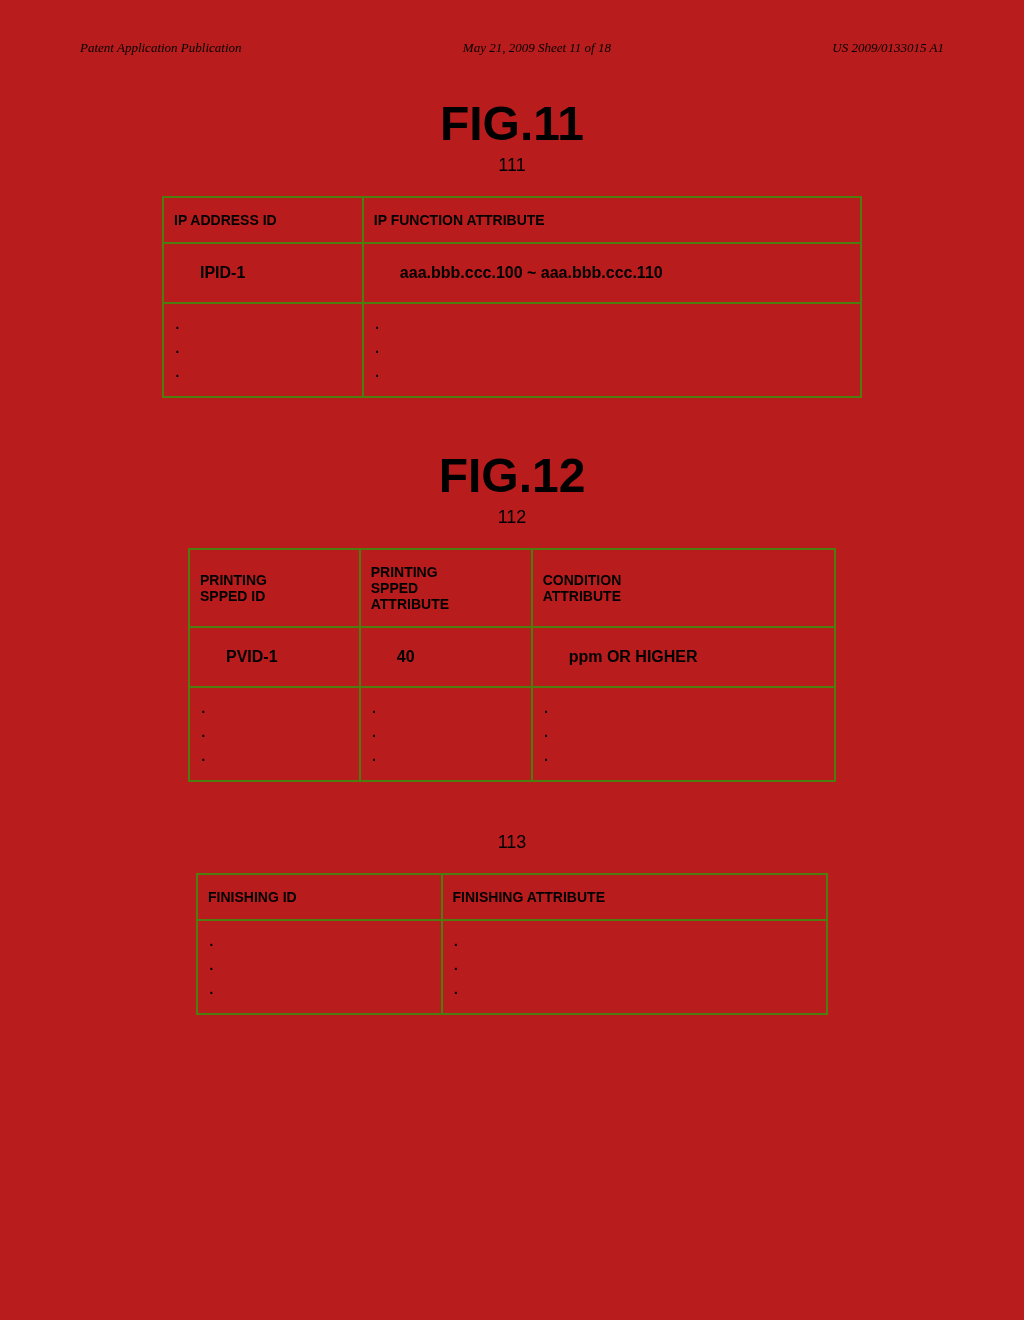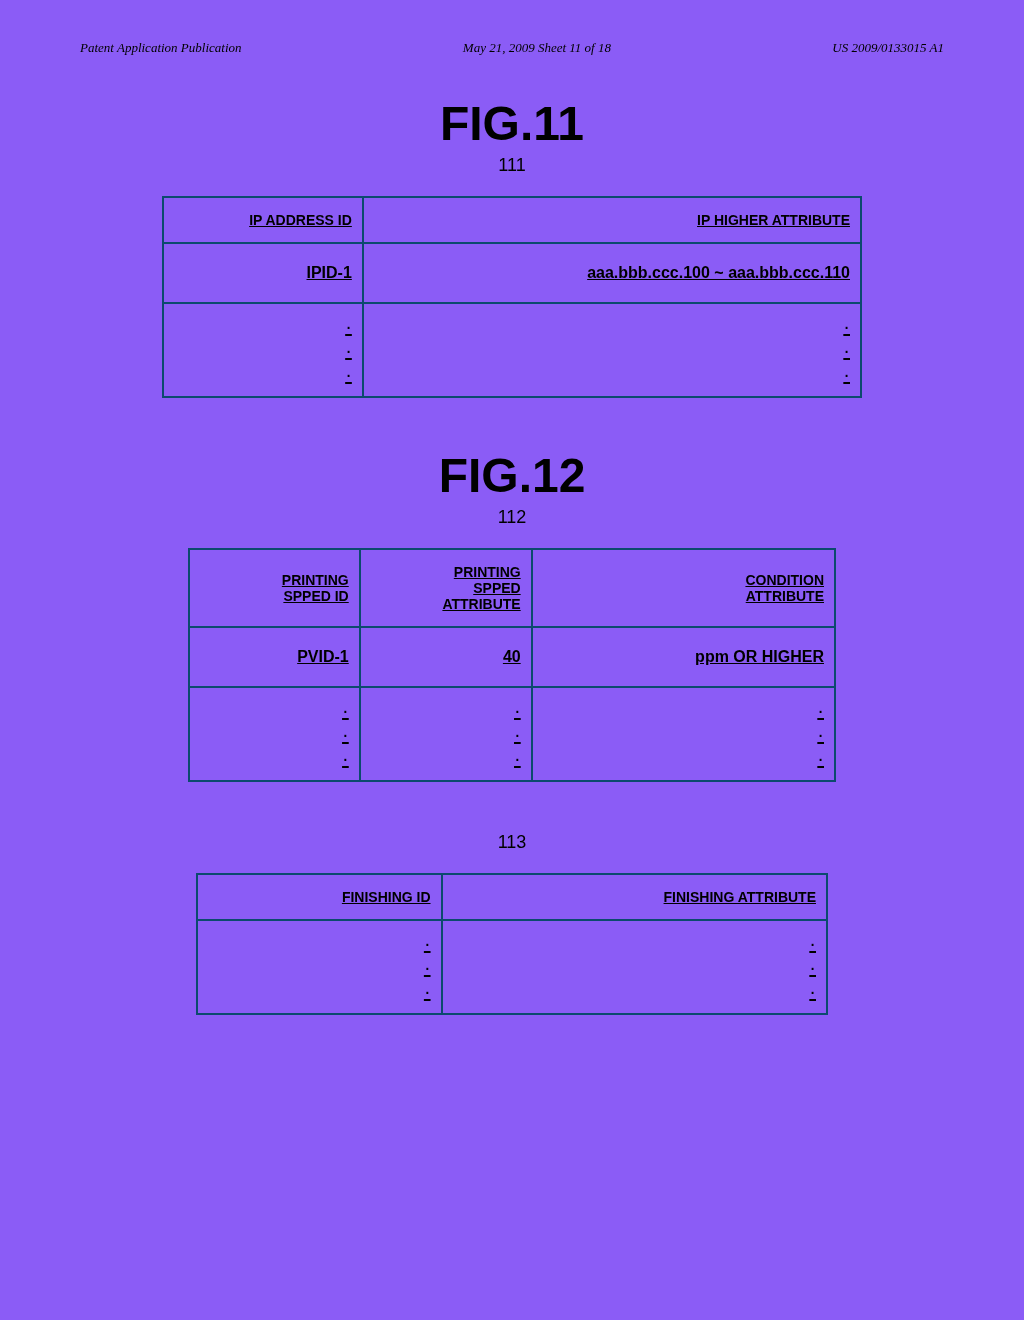--- a/index.html
+++ b/index.html
@@ -20,7 +20,7 @@
       width: 1024px;
       min-height: 1320px;
       padding: 40px 80px;
-      background: #8b5cf6;
+      background: #b91c1c;
     }
 
     .header {

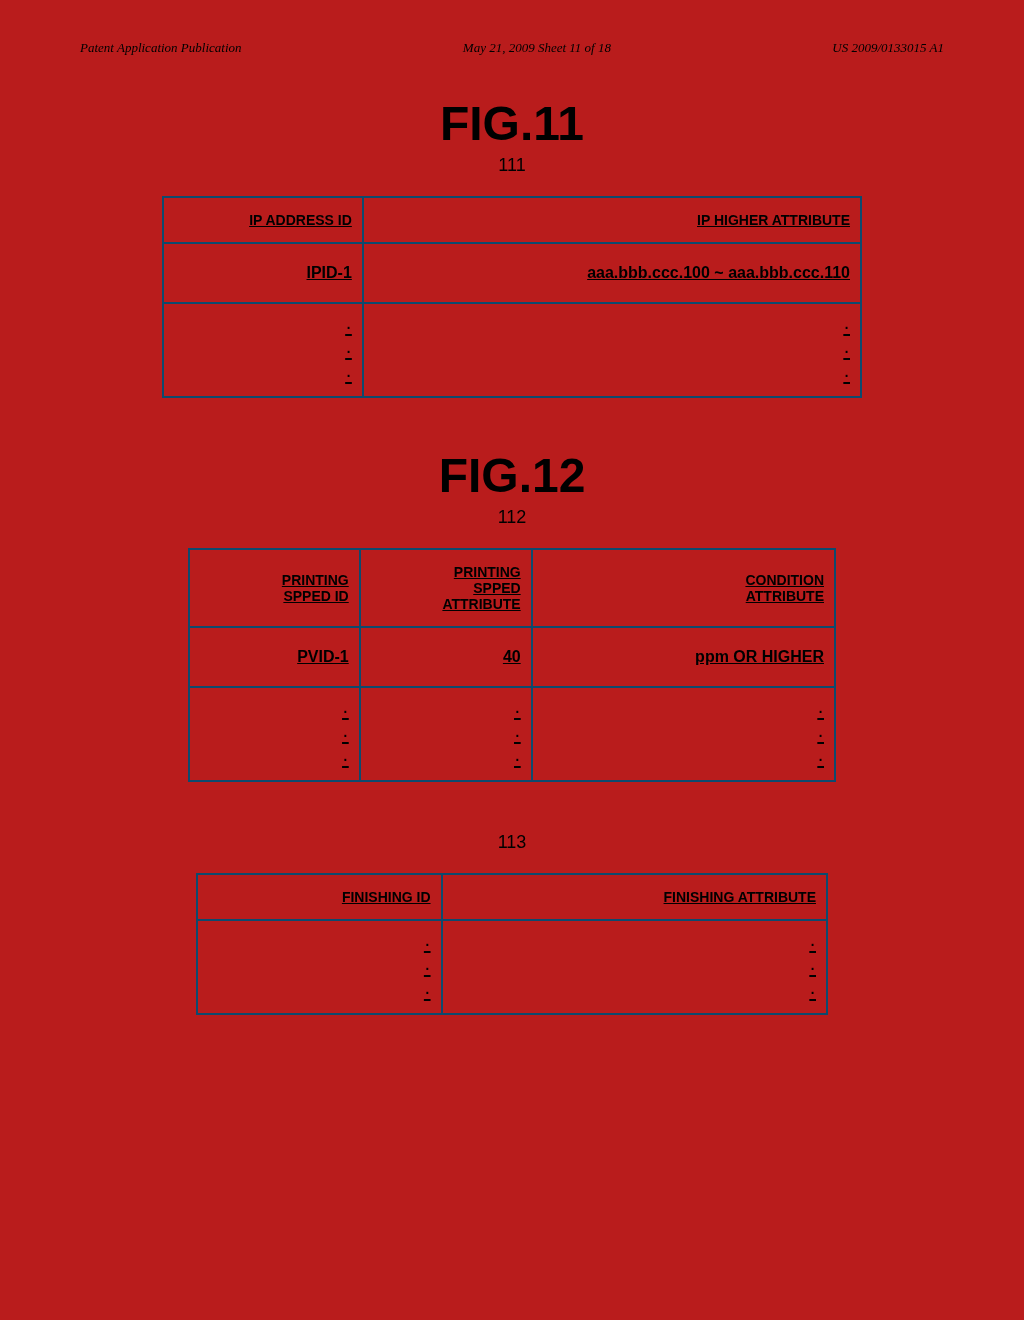--- a/index.html
+++ b/index.html
@@ -63,11 +63,10 @@
     }
 
     th, td {
-      border: 2px solid #0c4a6e;
-      text-align: right;
+      border: 2px solid #4d7c0f;
+      text-align: left;
       padding: 14px 10px;
       font-size: 15px;
-      text-decoration: underline;
     }
 
     th {

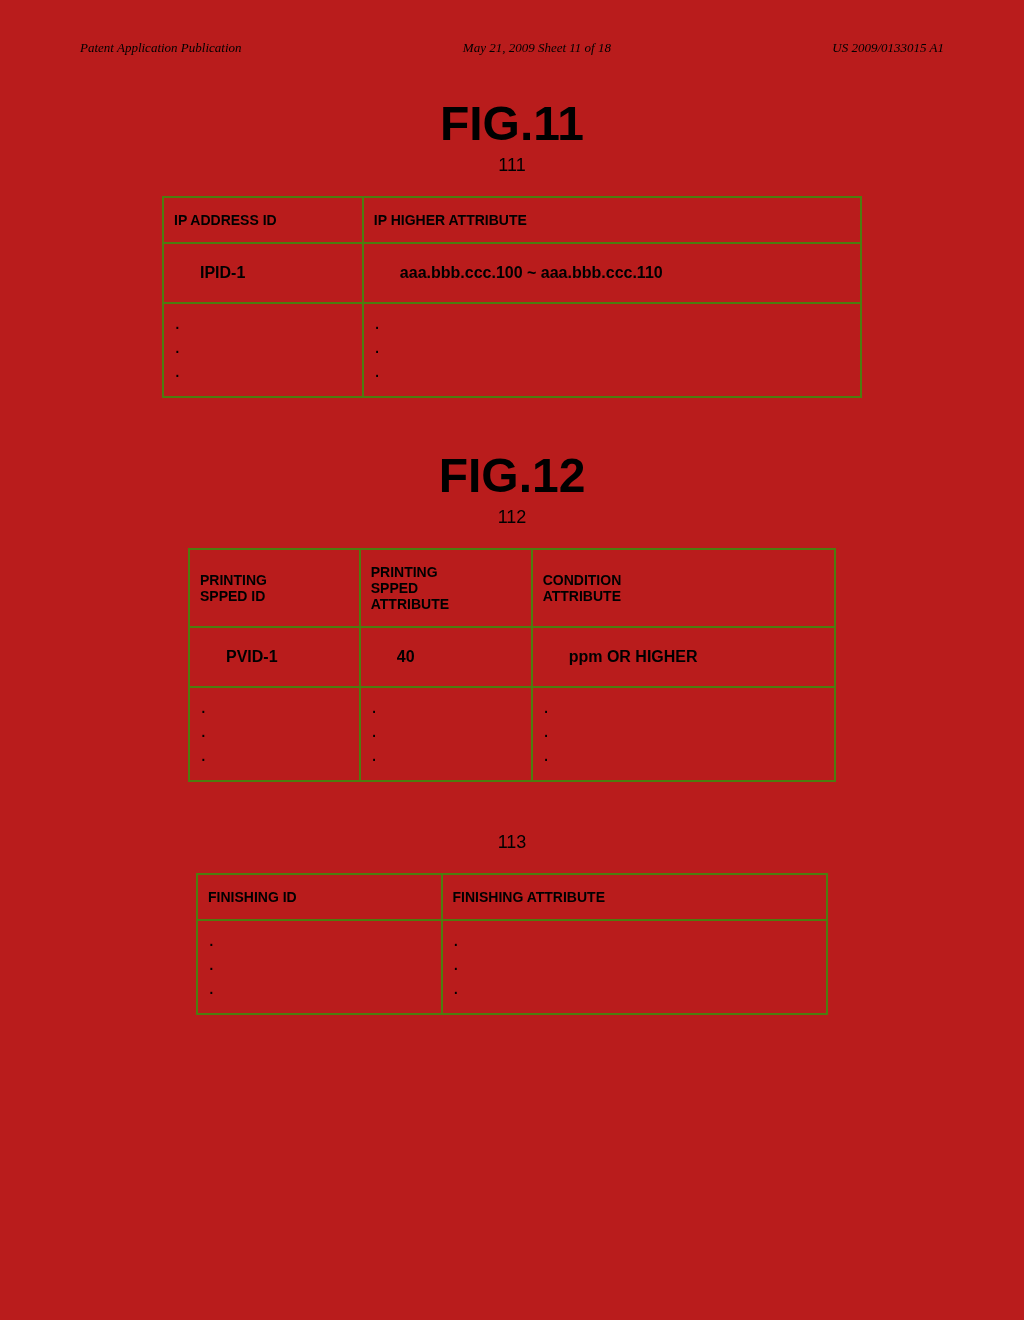--- a/index.html
+++ b/index.html
@@ -131,7 +131,7 @@
       <thead>
         <tr>
           <th>IP ADDRESS ID</th>
-          <th>IP HIGHER ATTRIBUTE</th>
+          <th>IP FUNCTION ATTRIBUTE</th>
         </tr>
       </thead>
       <tbody>

